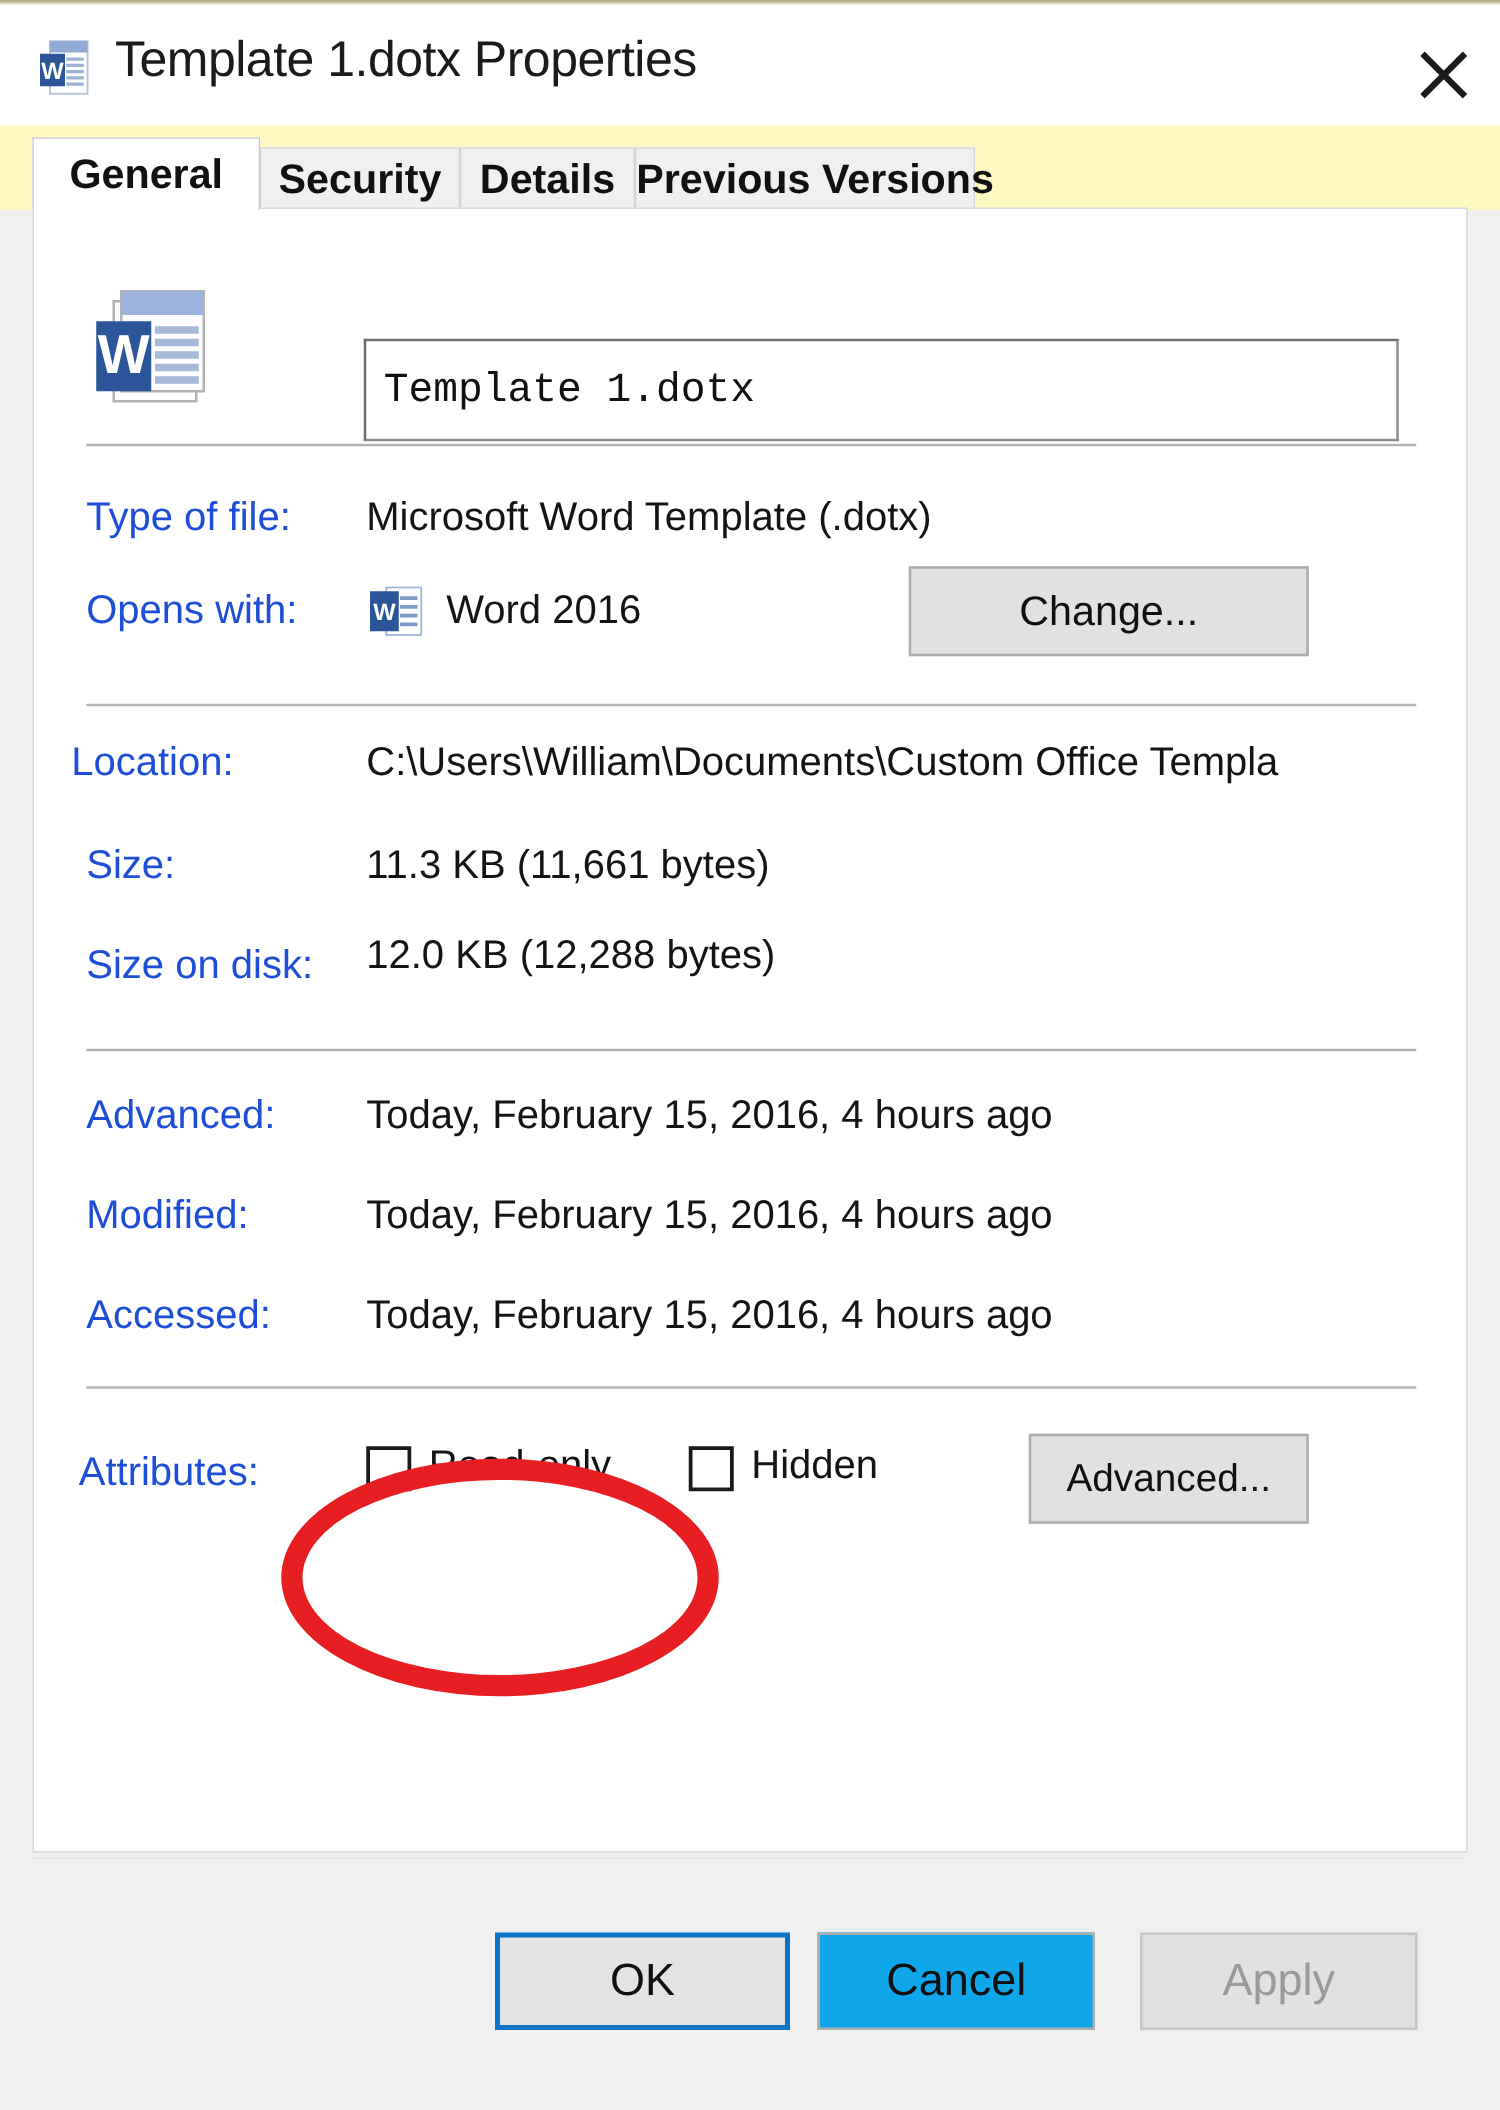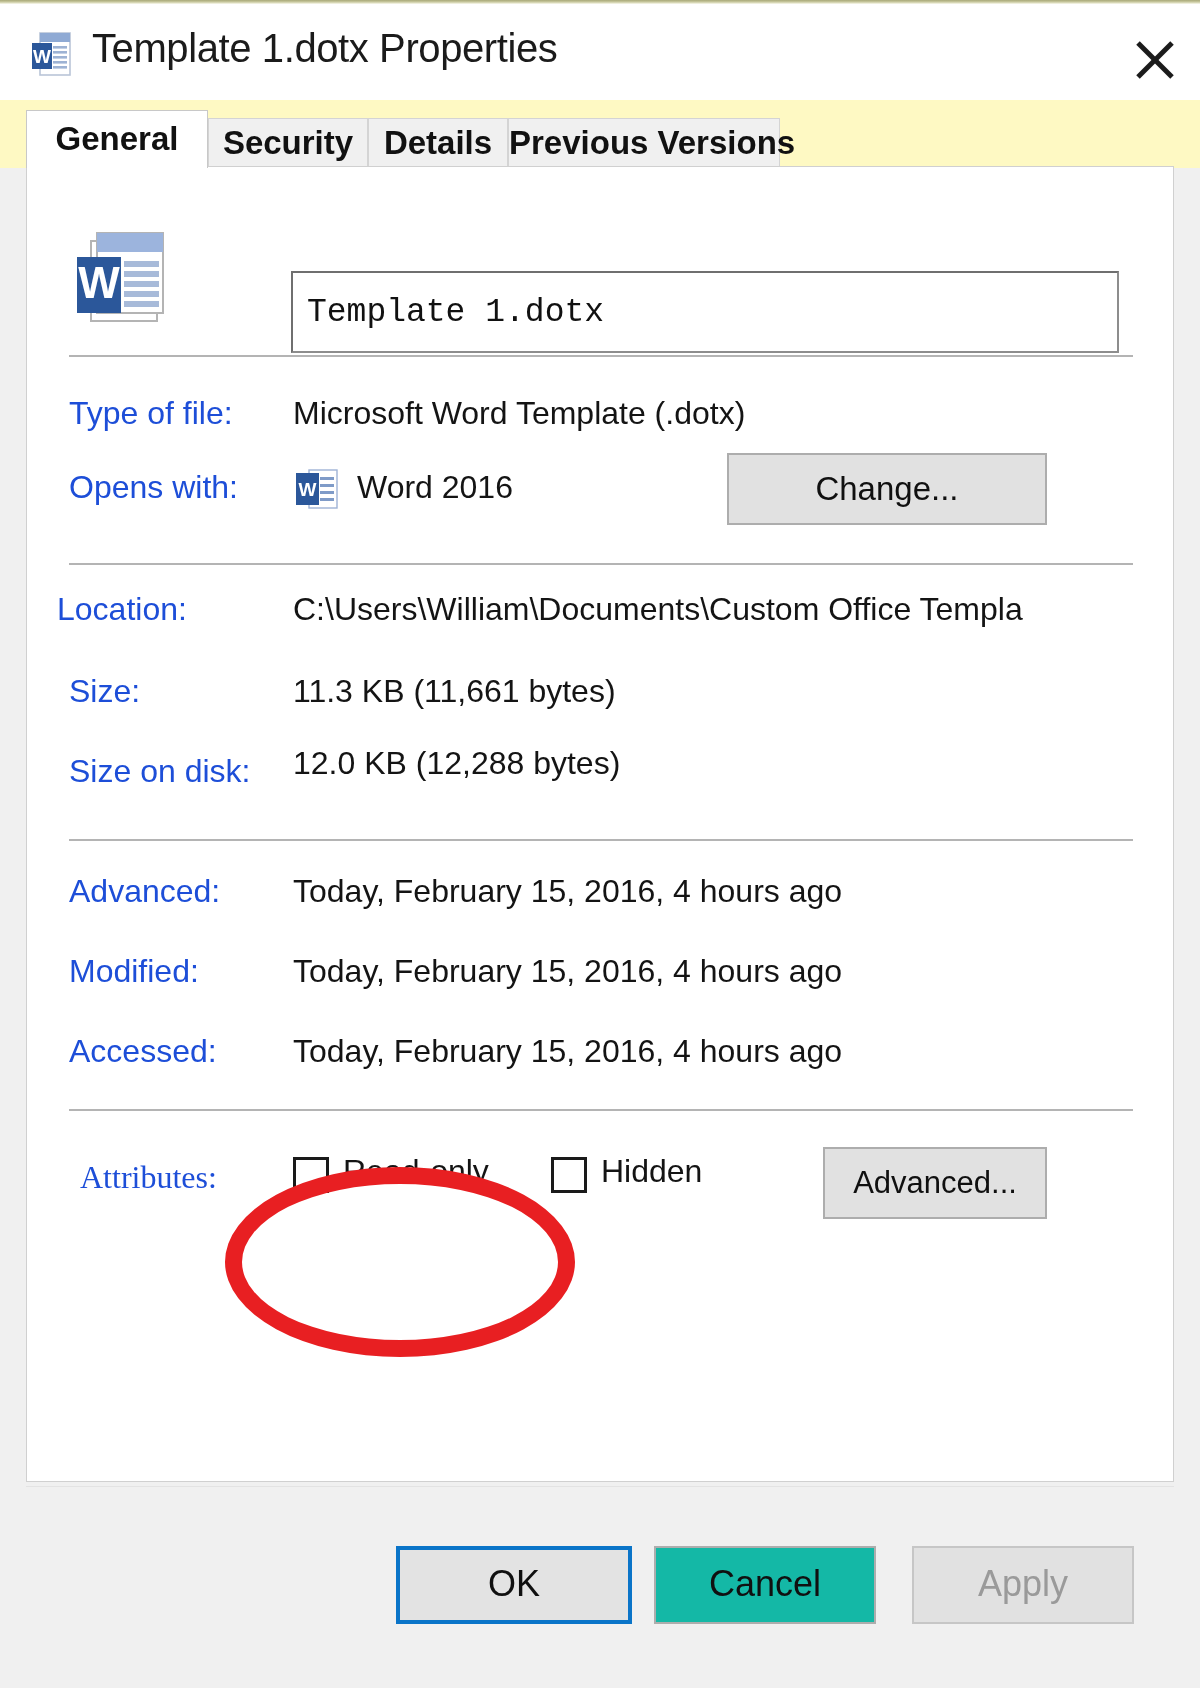--- a/index.html
+++ b/index.html
@@ -385,7 +385,7 @@
 
     <div class="hrule" style="top:942px;"></div>
 
-    <div class="lbl" style="left:53px; top:992px;font-family:Liberation Serif, serif;">Attributes:</div>
+    <div class="lbl" style="left:36px; top:992px;">Attributes:</div>
 
     <div class="cbox" style="left:266px; top:990px;"></div>
     <div class="val" style="left:316px; top:986px;">Read-only</div>

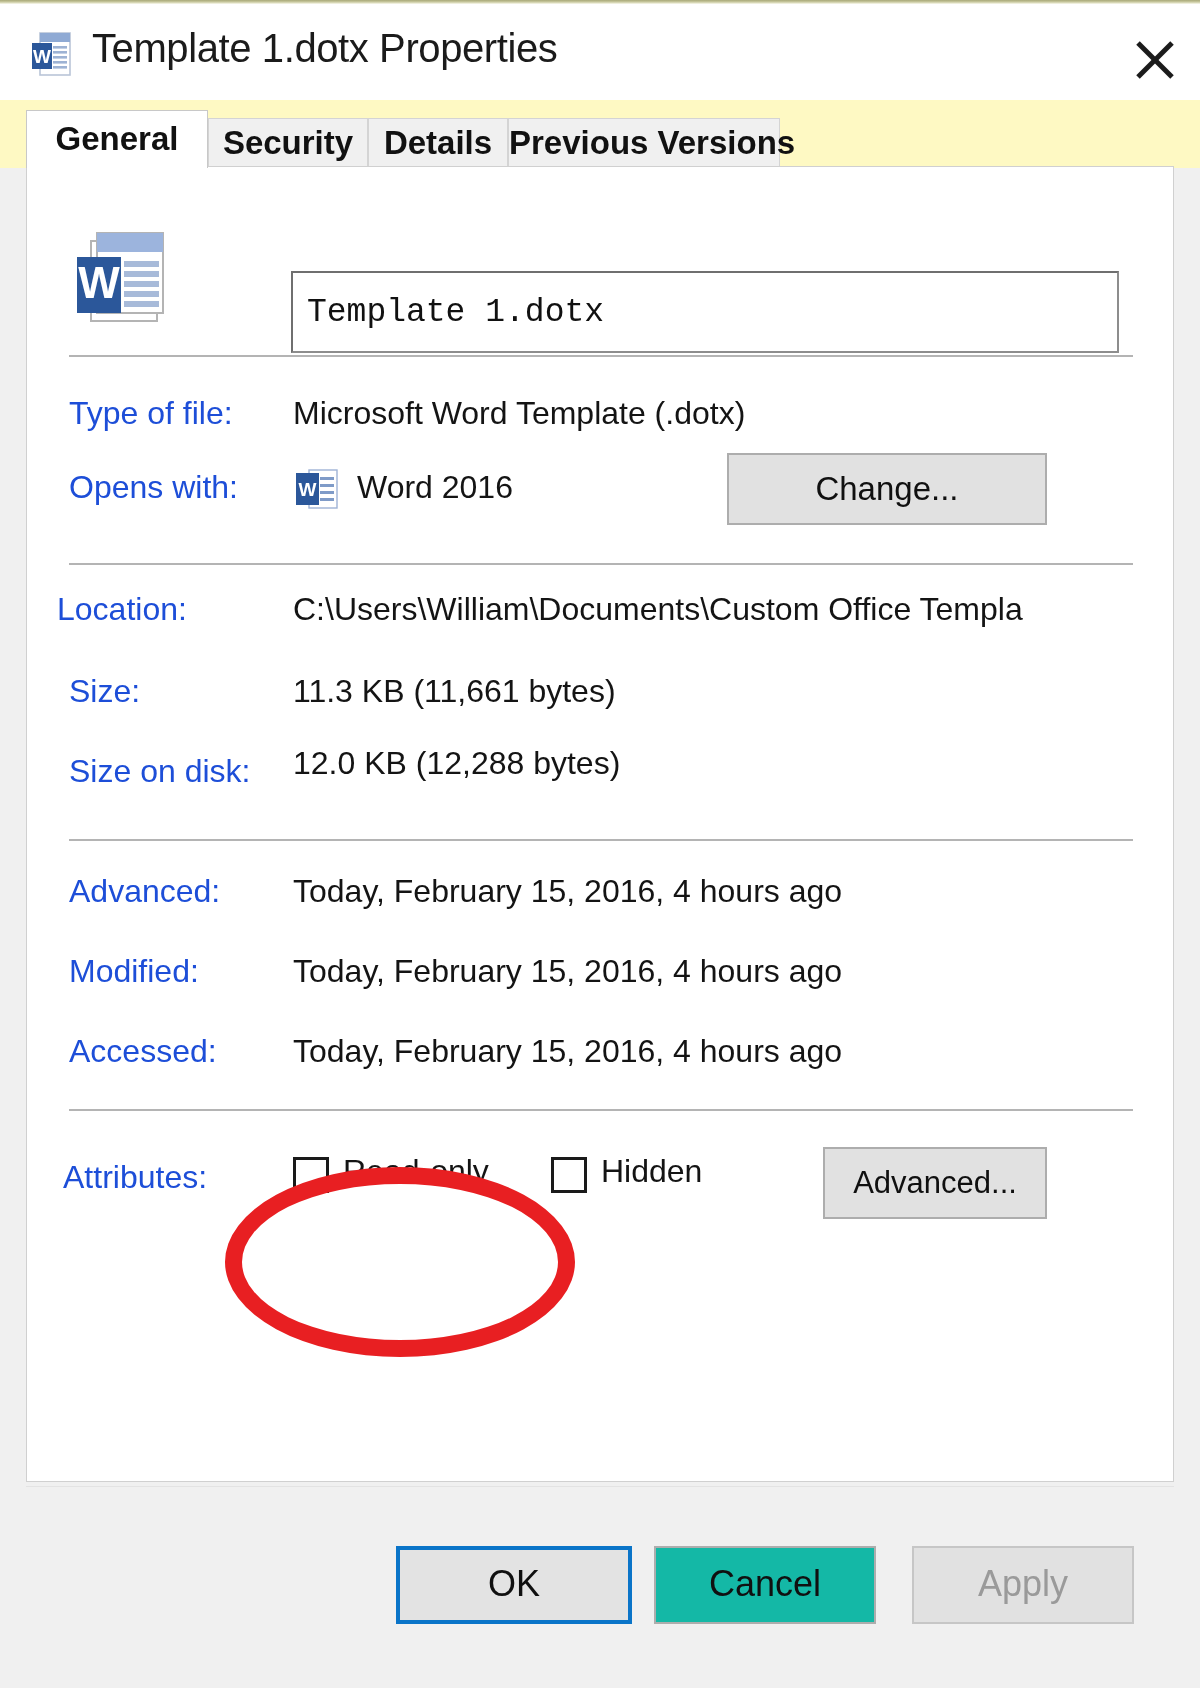--- a/index.html
+++ b/index.html
@@ -246,7 +246,7 @@
     top: 1542px;
     height: 78px;
     box-sizing: border-box;
-    background: #14b8a6;
+    background: #0ea5e9;
     border: 2px solid #adadad;
     font-size: 36px;
     color: #101010;

